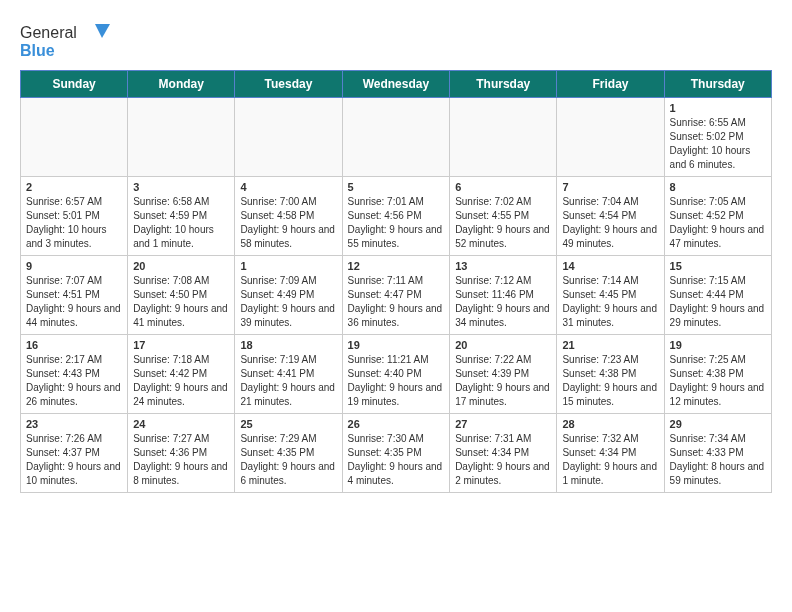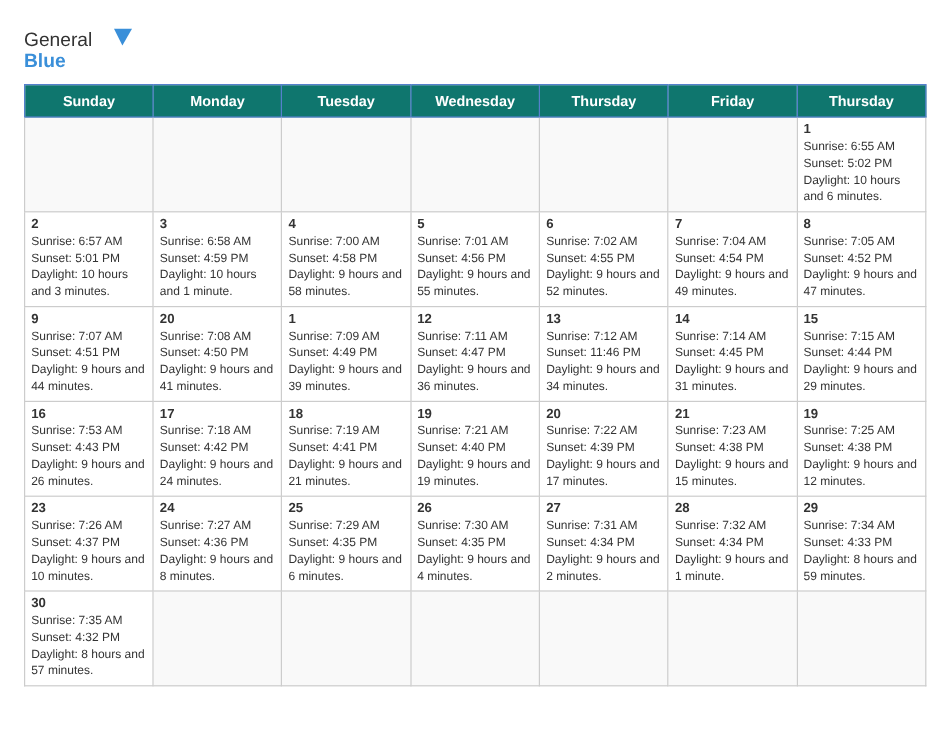--- a/index.html
+++ b/index.html
@@ -206,7 +206,7 @@
       <tr>
         <td>
           <span class="day-number">16</span>
-          <div class="day-info">Sunrise: 7:53 AM
+          <div class="day-info">Sunrise: 2:17 AM
 Sunset: 4:43 PM
 Daylight: 9 hours and 26 minutes.</div>
         </td>

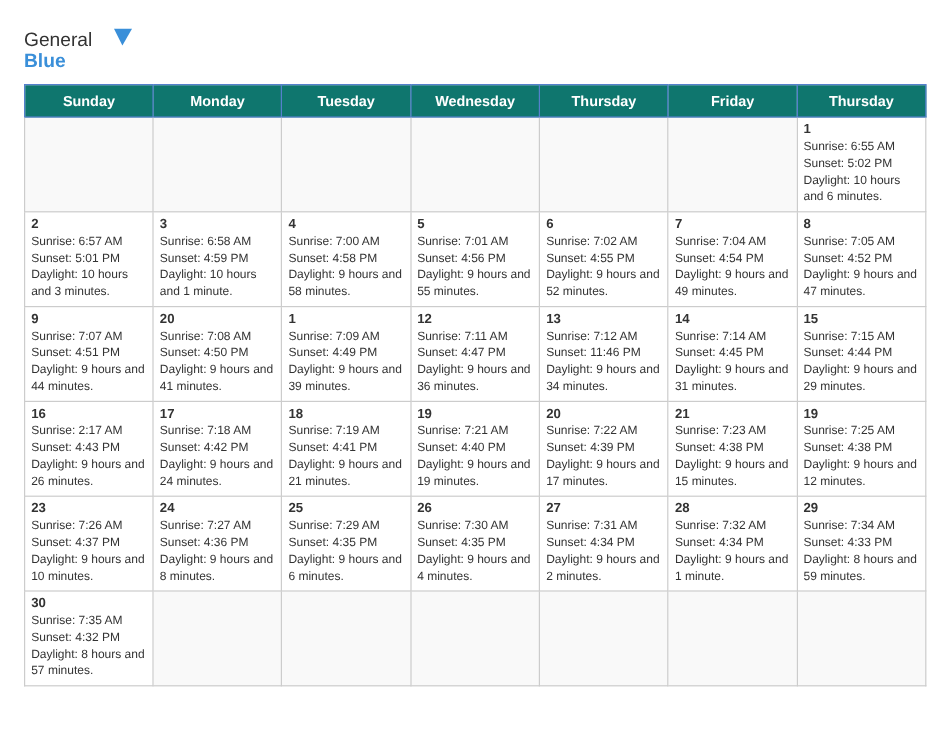--- a/index.html
+++ b/index.html
@@ -224,7 +224,7 @@
         </td>
         <td>
           <span class="day-number">19</span>
-          <div class="day-info">Sunrise: 7:21 AM
+          <div class="day-info">Sunrise: 11:21 AM
 Sunset: 4:40 PM
 Daylight: 9 hours and 19 minutes.</div>
         </td>

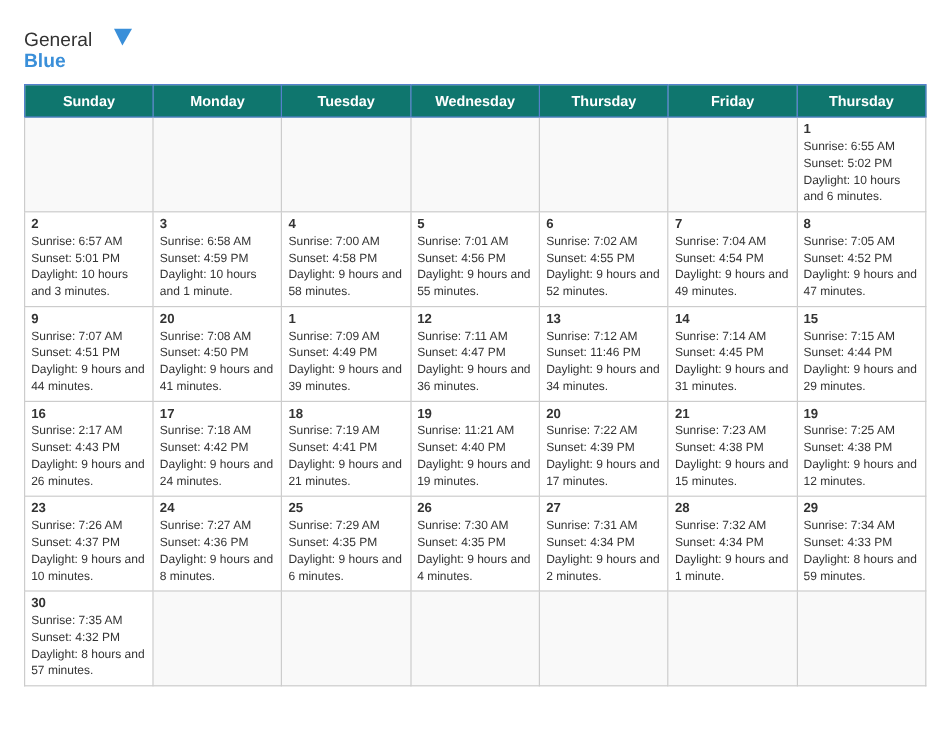--- a/index.html
+++ b/index.html
@@ -291,20 +291,6 @@
 Daylight: 8 hours and 59 minutes.</div>
         </td>
       </tr>
-      <tr>
-        <td>
-          <span class="day-number">30</span>
-          <div class="day-info">Sunrise: 7:35 AM
-Sunset: 4:32 PM
-Daylight: 8 hours and 57 minutes.</div>
-        </td>
-        <td class="empty"></td>
-        <td class="empty"></td>
-        <td class="empty"></td>
-        <td class="empty"></td>
-        <td class="empty"></td>
-        <td class="empty"></td>
-      </tr>
     </tbody>
 </table>
 

